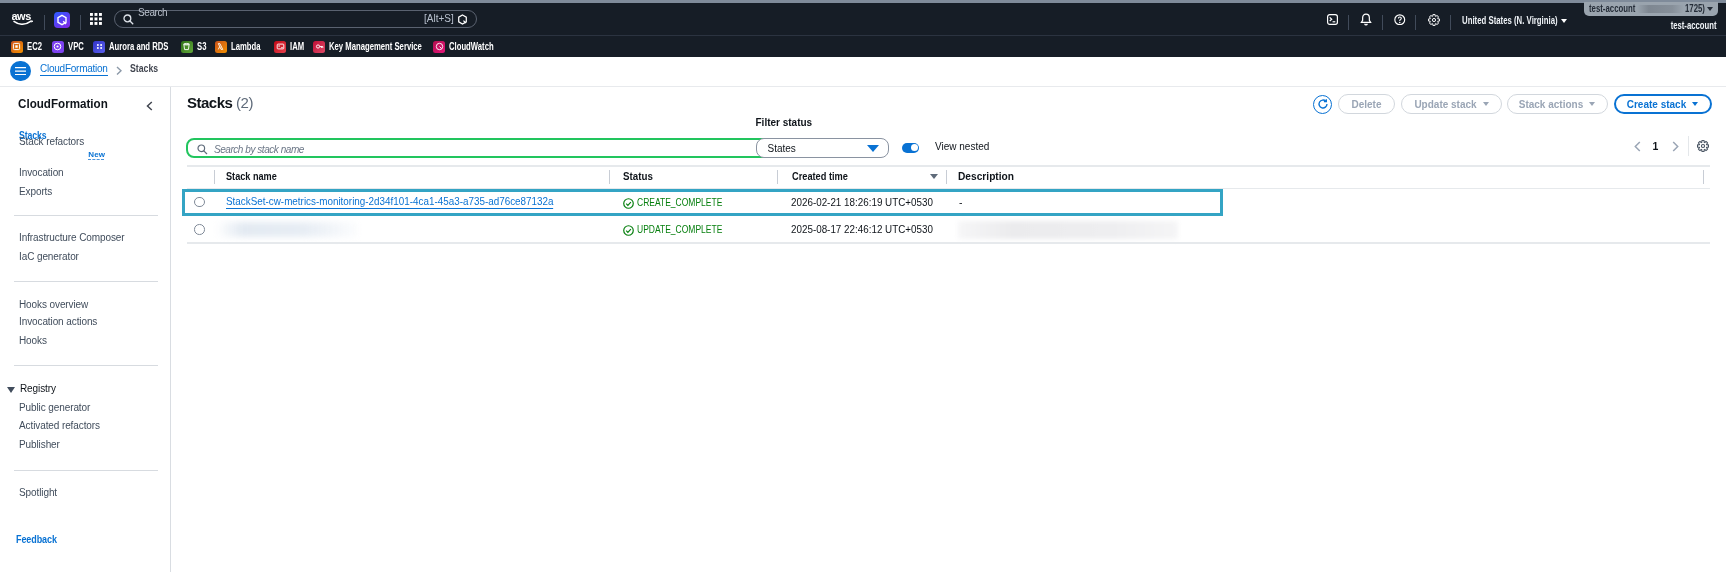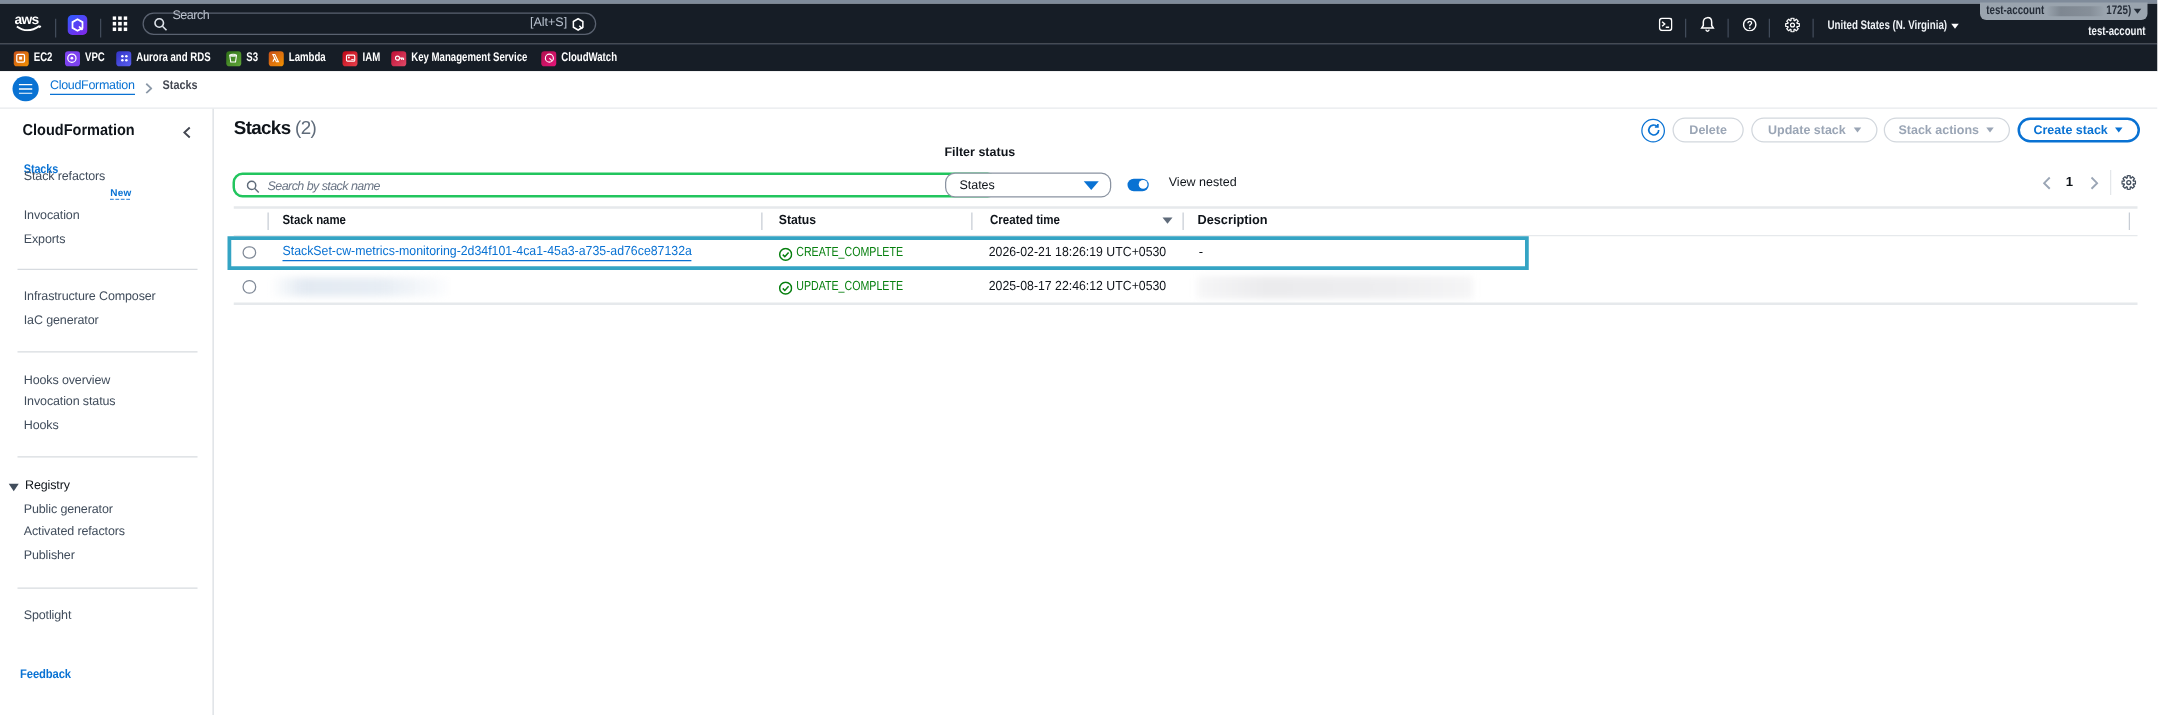--- a/index.html
+++ b/index.html
@@ -255,7 +255,7 @@
 <div class="sbi abs" style="top:251.1px">IaC generator</div>
 <div class="sbdiv abs" style="top:281px"></div>
 <div class="sbi abs" style="top:298.5px">Hooks overview</div>
-<div class="sbi abs" style="top:316.3px">Invocation status</div>
+<div class="sbi abs" style="top:316.3px">Invocation actions</div>
 <div class="sbi abs" style="top:335.2px">Hooks</div>
 <div class="sbdiv abs" style="top:365px"></div>
 <div class="abs" style="left:7px;top:386.9px;width:0;height:0;border-left:4.7px solid transparent;border-right:4.7px solid transparent;border-top:6px solid #414d5c;"></div>

